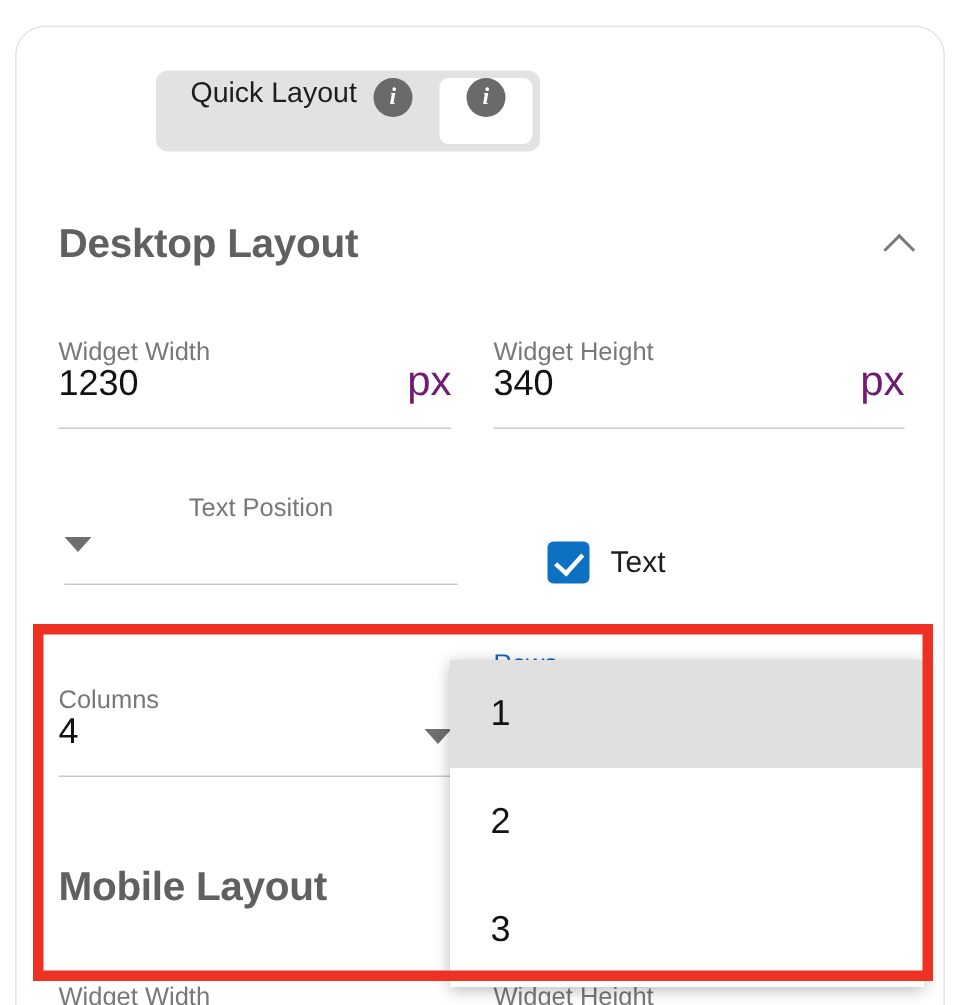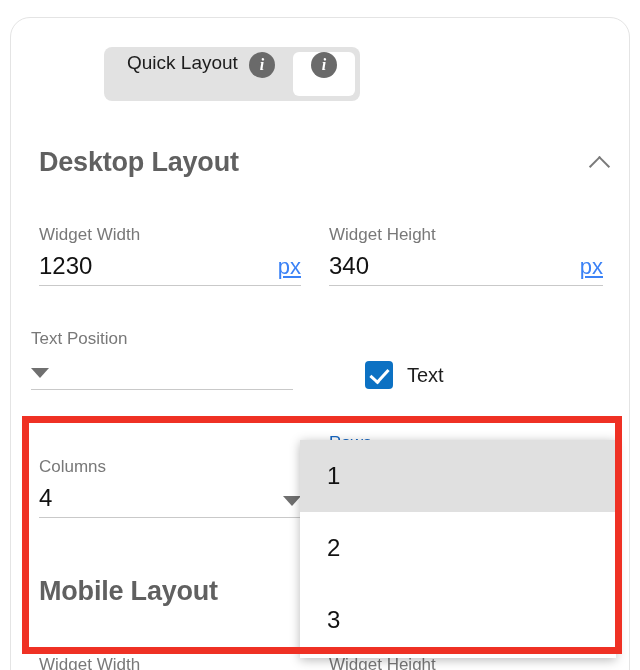--- a/index.html
+++ b/index.html
@@ -128,7 +128,7 @@
     align-items: flex-end;
     justify-content: space-between;
     border-bottom: 1px solid #c9c9c9;
-    padding-bottom: 7px;
+    padding-bottom: 17px;
     height: 34px;
   }
   .field-value {

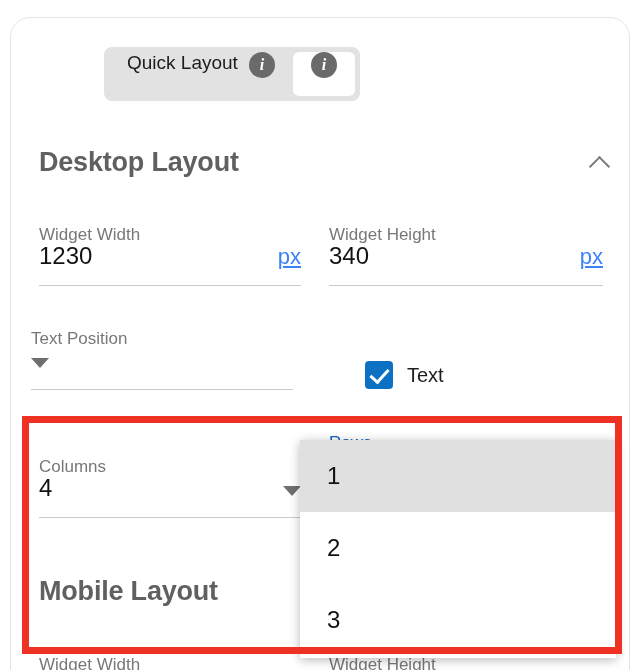--- a/index.html
+++ b/index.html
@@ -137,10 +137,9 @@
     line-height: 1;
   }
   .field-suffix {
-    font-size: 22px;
-    color: #3b82f6;
+    font-size: 28px;
+    color: #701a75;
     line-height: 1;
-    text-decoration: underline;
   }
   .caret-down {
     width: 0;

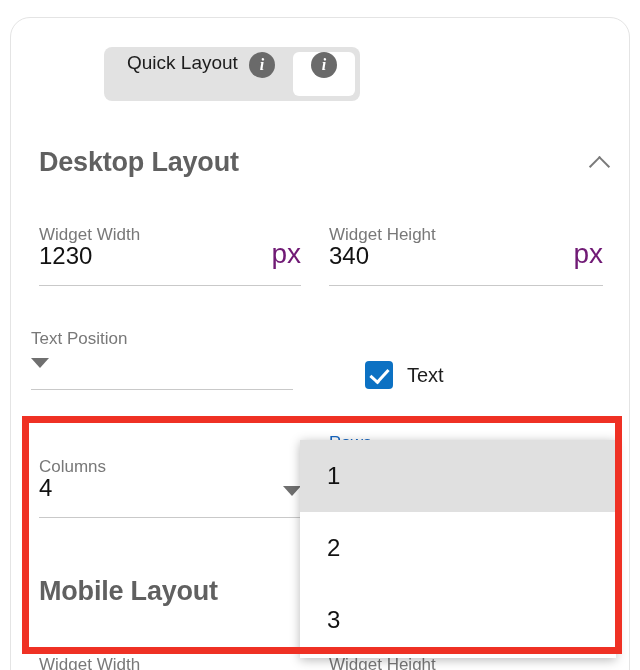--- a/index.html
+++ b/index.html
@@ -265,7 +265,7 @@
       </div>
     </div>
 
-    <div class="field" style="left:20px; top:311px; width:262px;">
+    <div class="field" style="left:32px; top:311px; width:262px;text-align:center;">
       <div class="field-label">Text Position</div>
       <div class="field-line">
         <span class="caret-down"></span>

